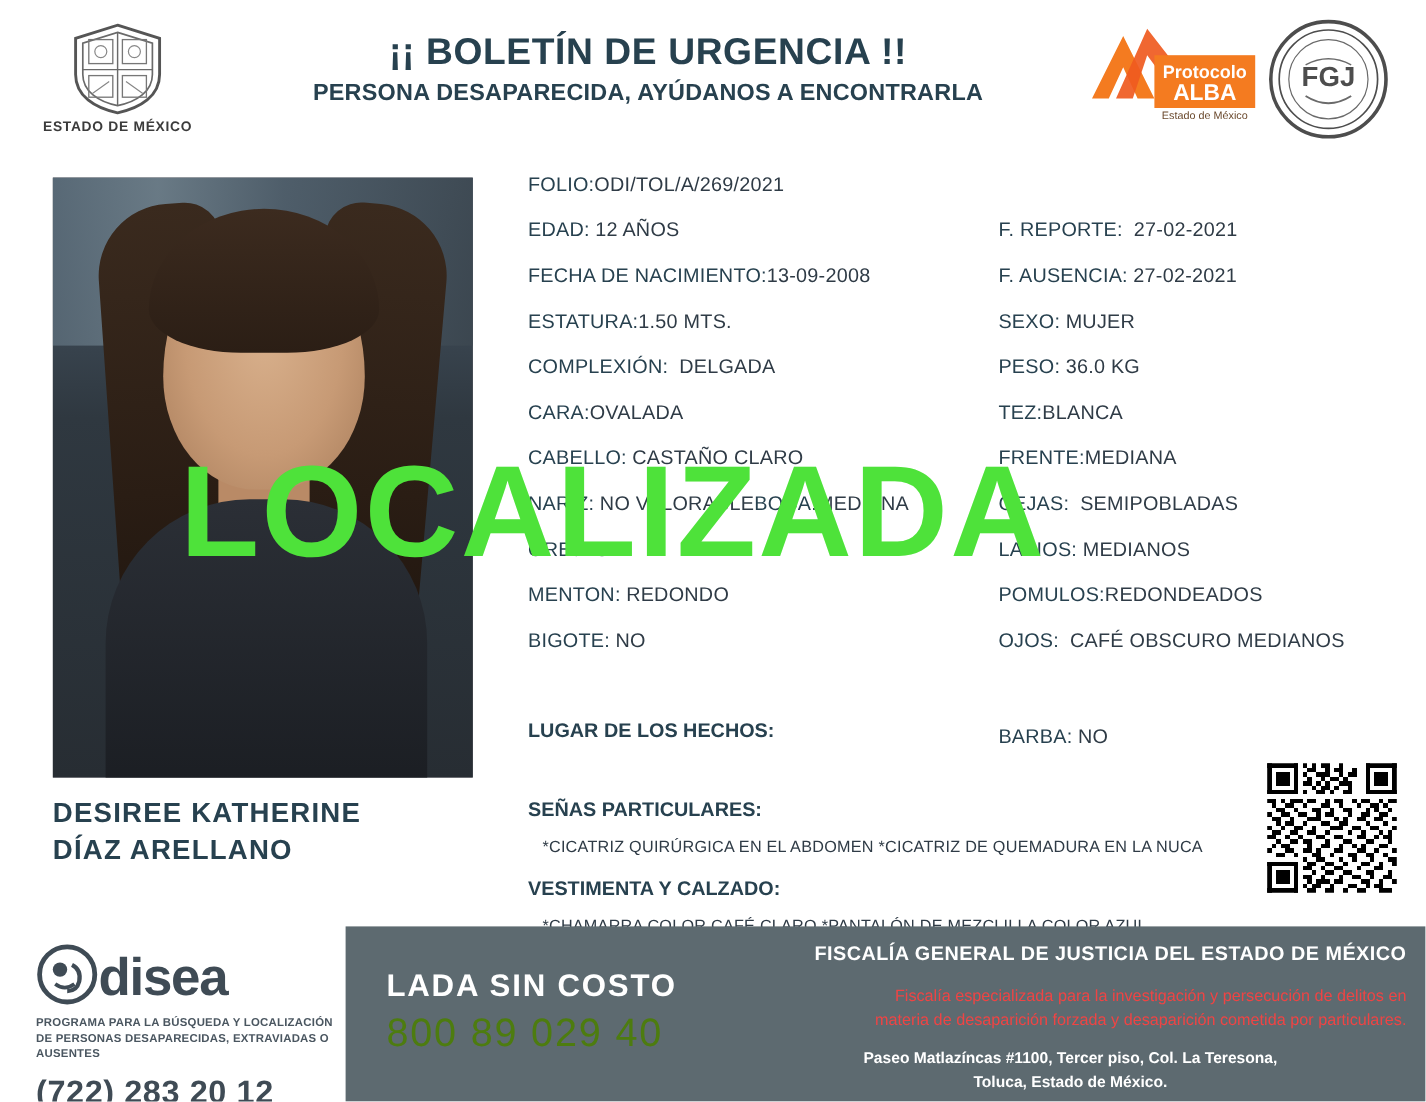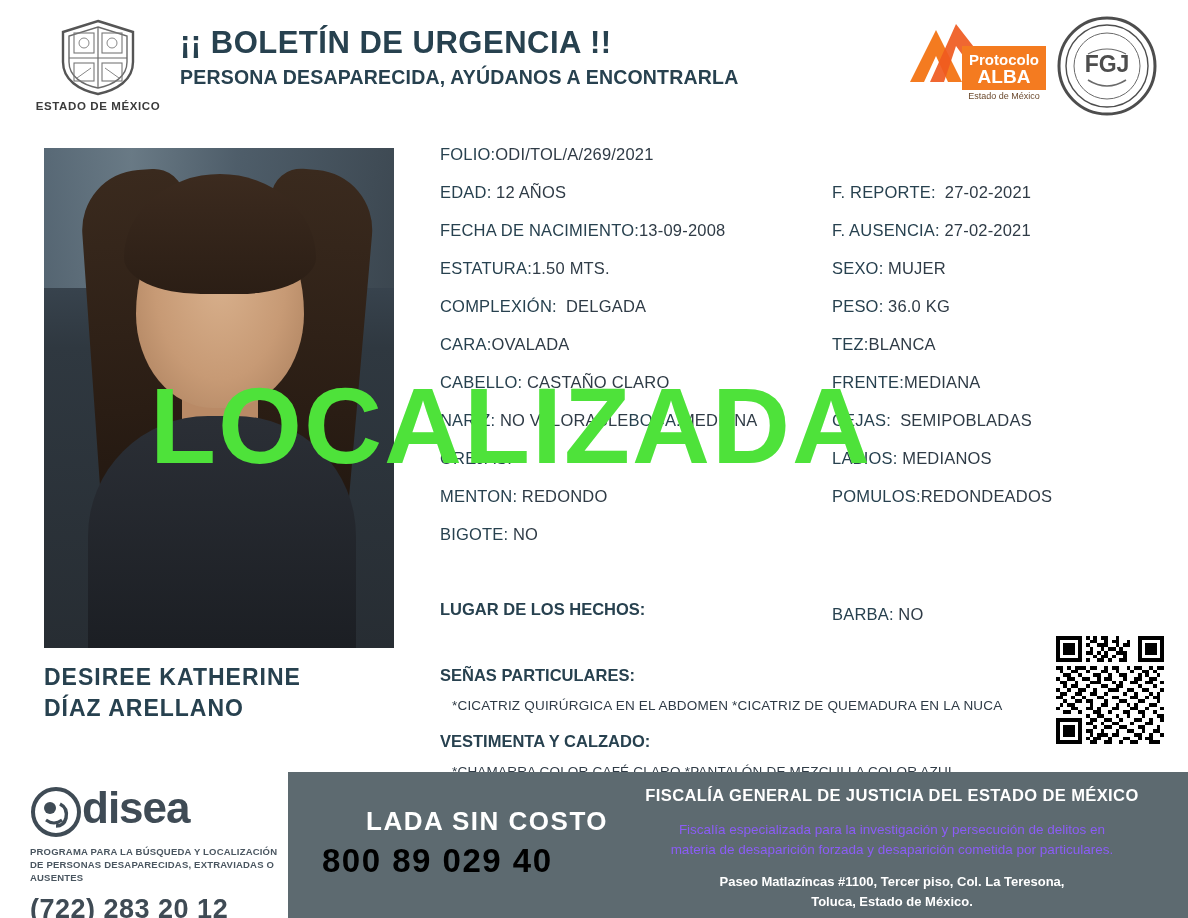--- a/index.html
+++ b/index.html
@@ -54,6 +54,7 @@
     left: 180px;
     top: 26px;
     width: 720px;
+    text-align: center;
   }
   .title-main {
     font-size: 31px;

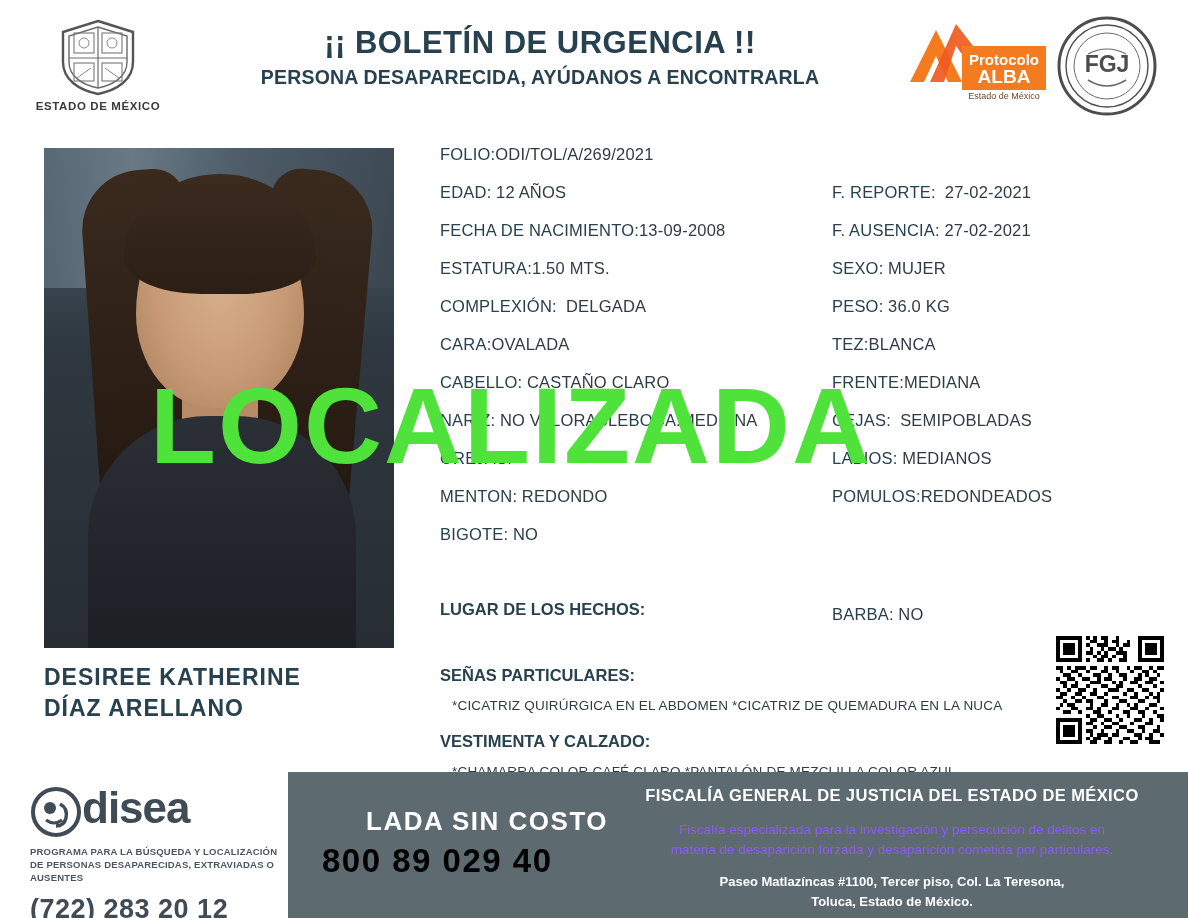--- a/index.html
+++ b/index.html
@@ -452,6 +452,9 @@
     </div>
     <div class="row col-right" style="top:348px;">
       <span class="k">POMULOS:</span><span class="v">REDONDEADOS</span>
+    </div>
+    <div class="row col-right" style="top:386px;">
+      <span class="k">OJOS:</span>&nbsp;&nbsp;<span class="v">CAFÉ OBSCURO MEDIANOS</span>
     </div>
     <div class="row col-right" style="top:466px;">
       <span class="k">BARBA:</span>&nbsp;<span class="v">NO</span>

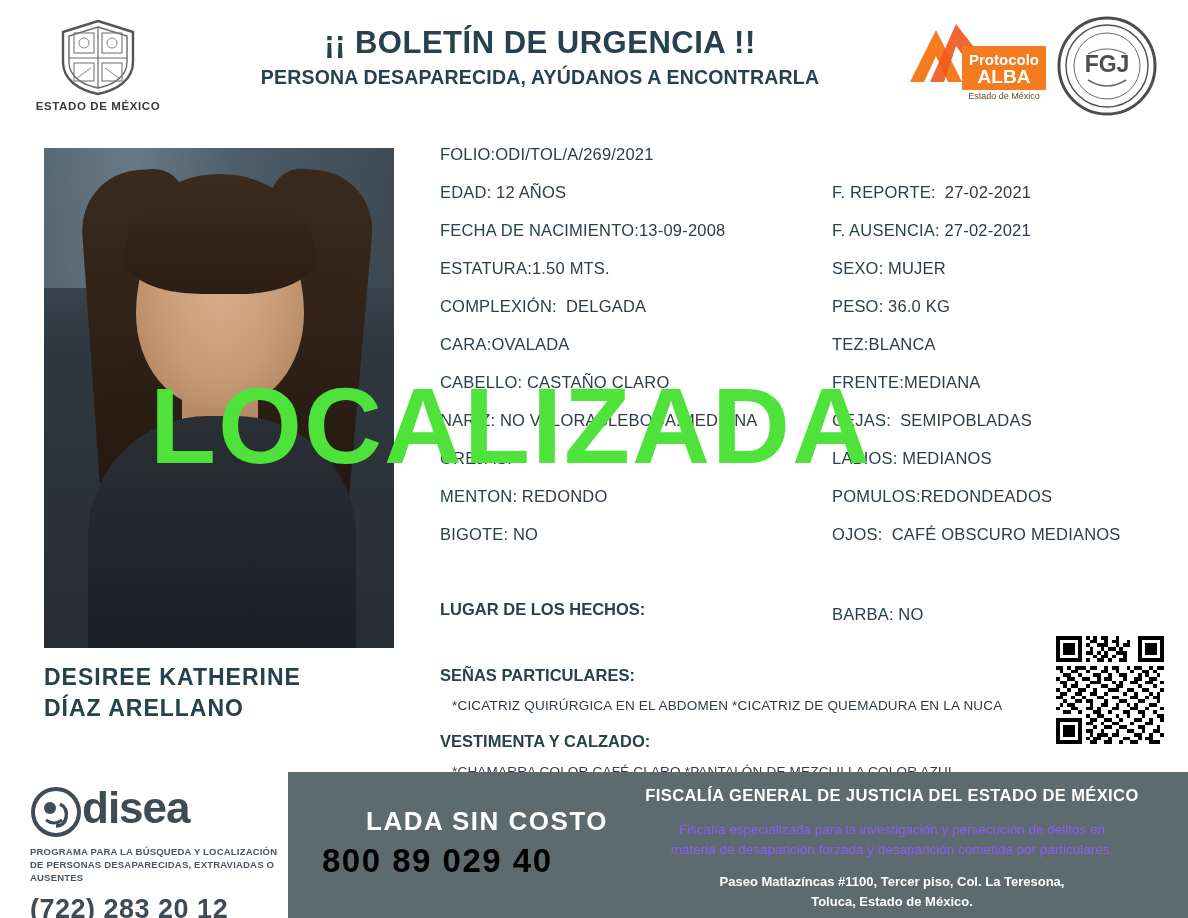--- a/index.html
+++ b/index.html
@@ -673,7 +673,7 @@
   <div class="footer-band"></div>
 
   <div class="odisea">
-    <div style="display:flex; align-items:flex-start;">
+    <div style="display:flex; align-items:center;">
       <span style="display:inline-block;">
         <svg width="52" height="52" viewBox="0 0 52 52">
           <circle cx="26" cy="26" r="23" fill="none" stroke="#3f4b55" stroke-width="4"></circle>

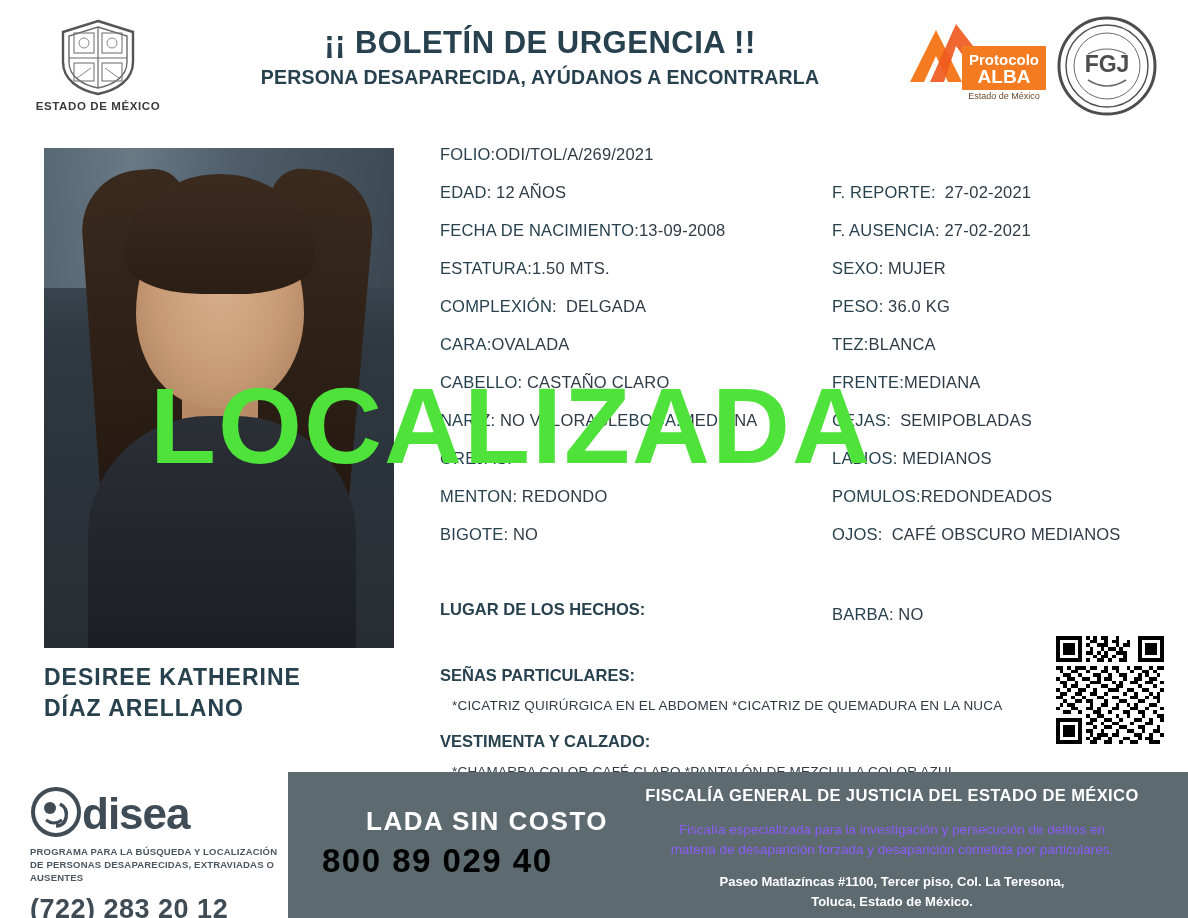--- a/index.html
+++ b/index.html
@@ -293,7 +293,7 @@
     left: 612px;
     top: 786px;
     width: 560px;
-    text-align: center;
+    text-align: right;
     font-size: 16.5px;
     font-weight: bold;
     color: #ffffff;

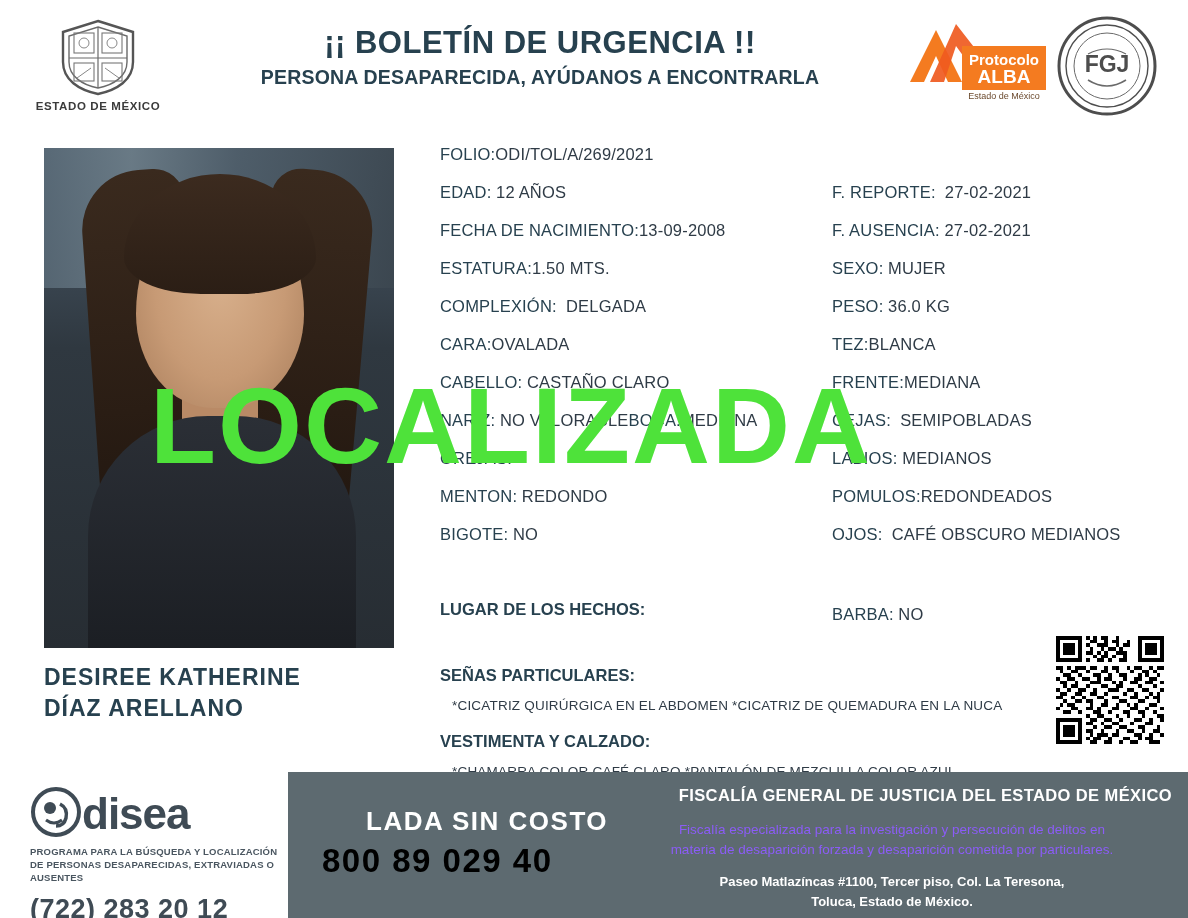--- a/index.html
+++ b/index.html
@@ -277,7 +277,6 @@
     font-weight: bold;
     color: #ffffff;
     letter-spacing: 1.5px;
-    margin-left: 44px;
   }
   .lada-number {
     position: absolute;

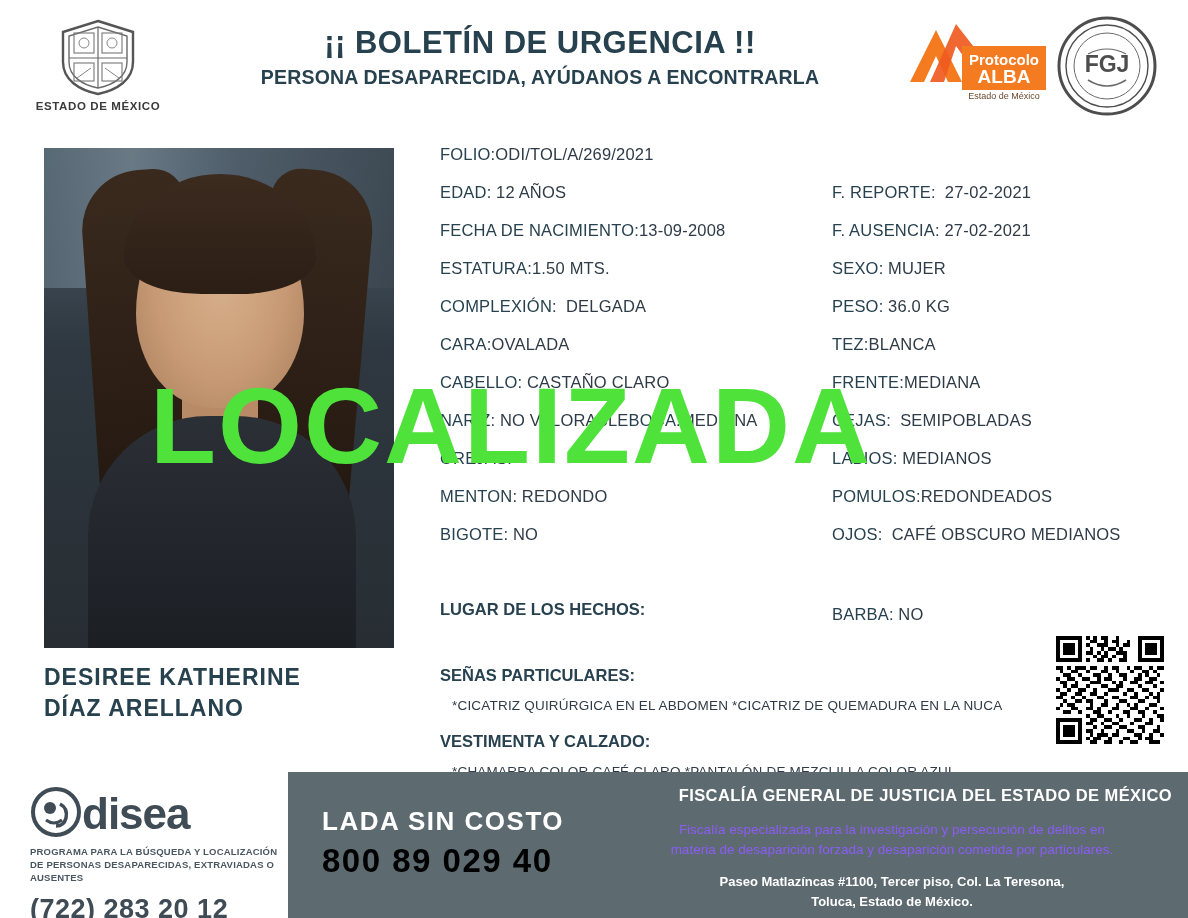--- a/index.html
+++ b/index.html
@@ -303,9 +303,9 @@
     left: 612px;
     top: 820px;
     width: 560px;
-    text-align: center;
+    text-align: right;
     font-size: 13.5px;
-    color: #8b5cf6;
+    color: #ef4444;
     line-height: 1.5;
   }
   .fgj-addr {

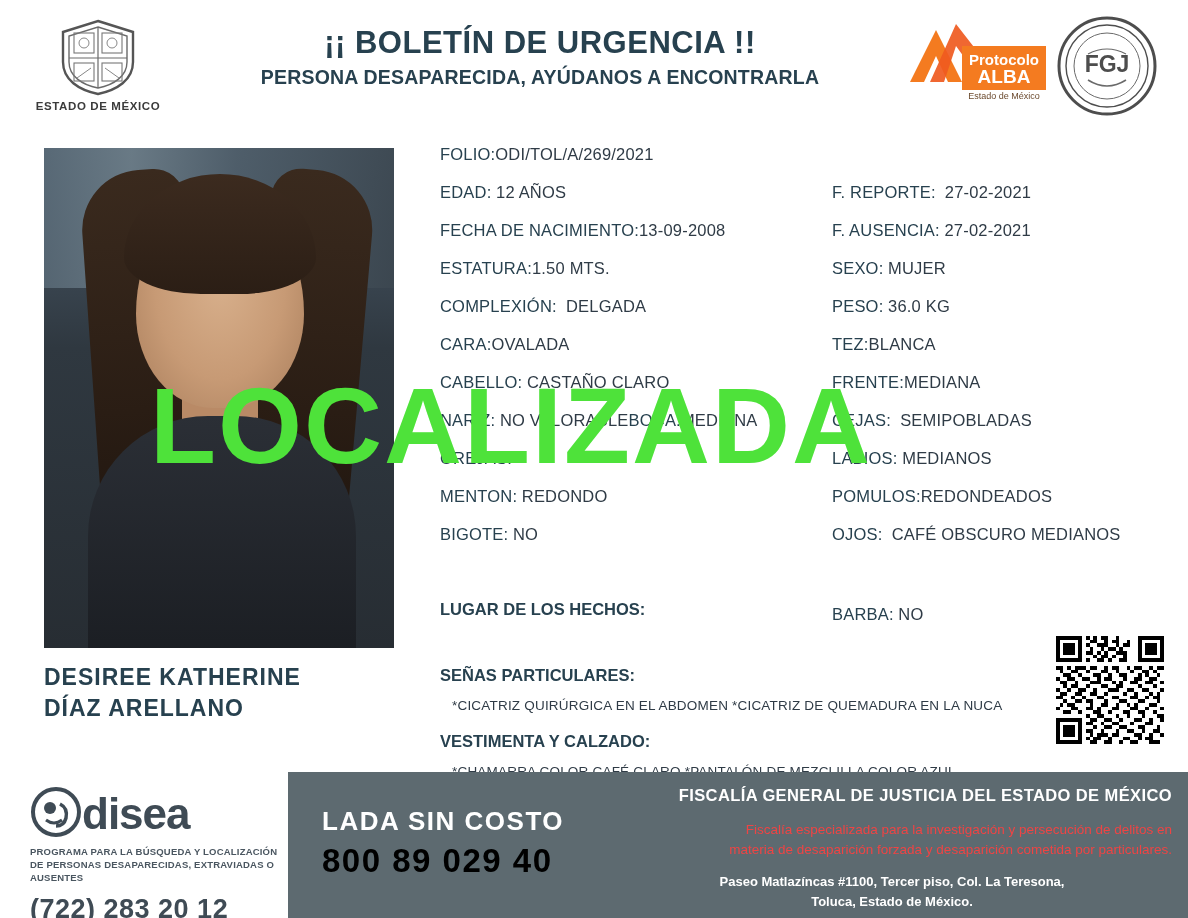--- a/index.html
+++ b/index.html
@@ -283,8 +283,8 @@
     left: 322px;
     top: 842px;
     font-size: 33px;
-    font-weight: bold;
-    color: #000000;
+    font-weight: normal;
+    color: #4d7c0f;
     letter-spacing: 1.5px;
   }
   .fgj-title {

